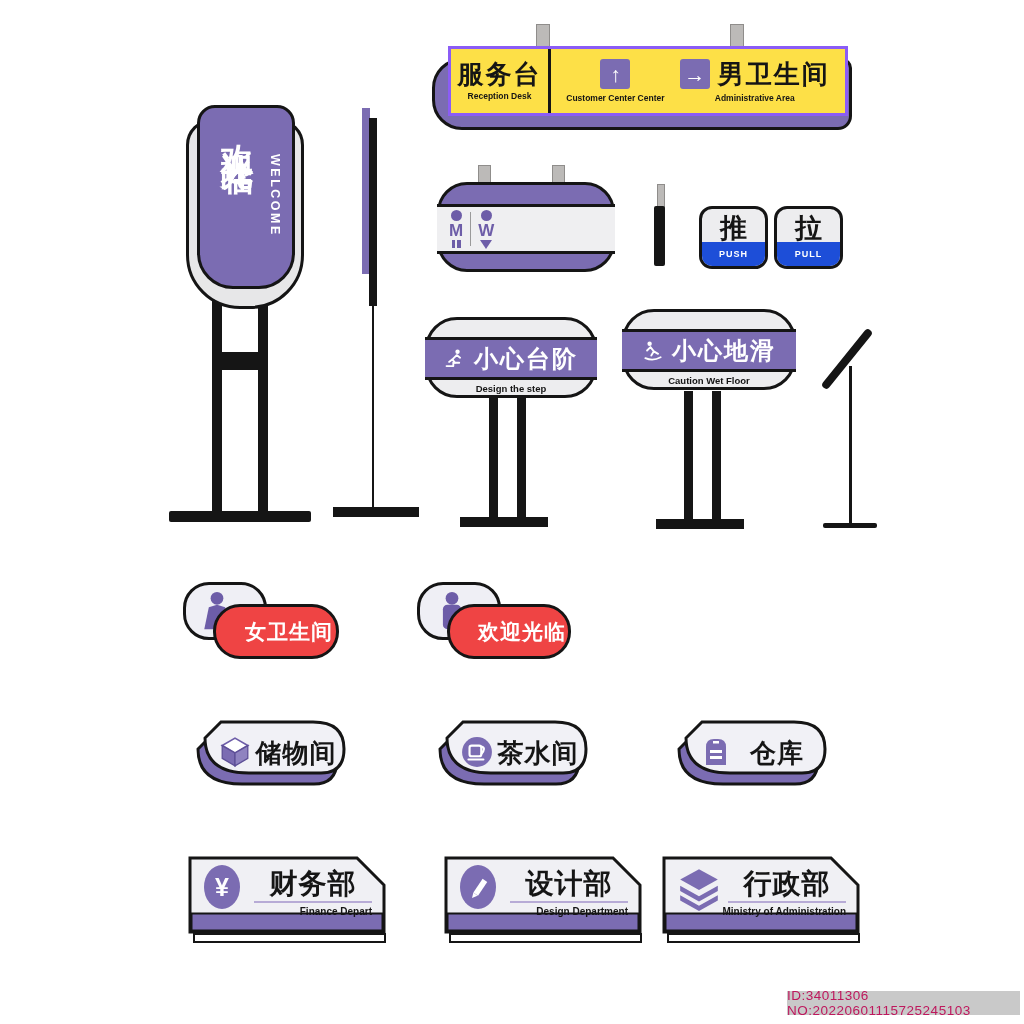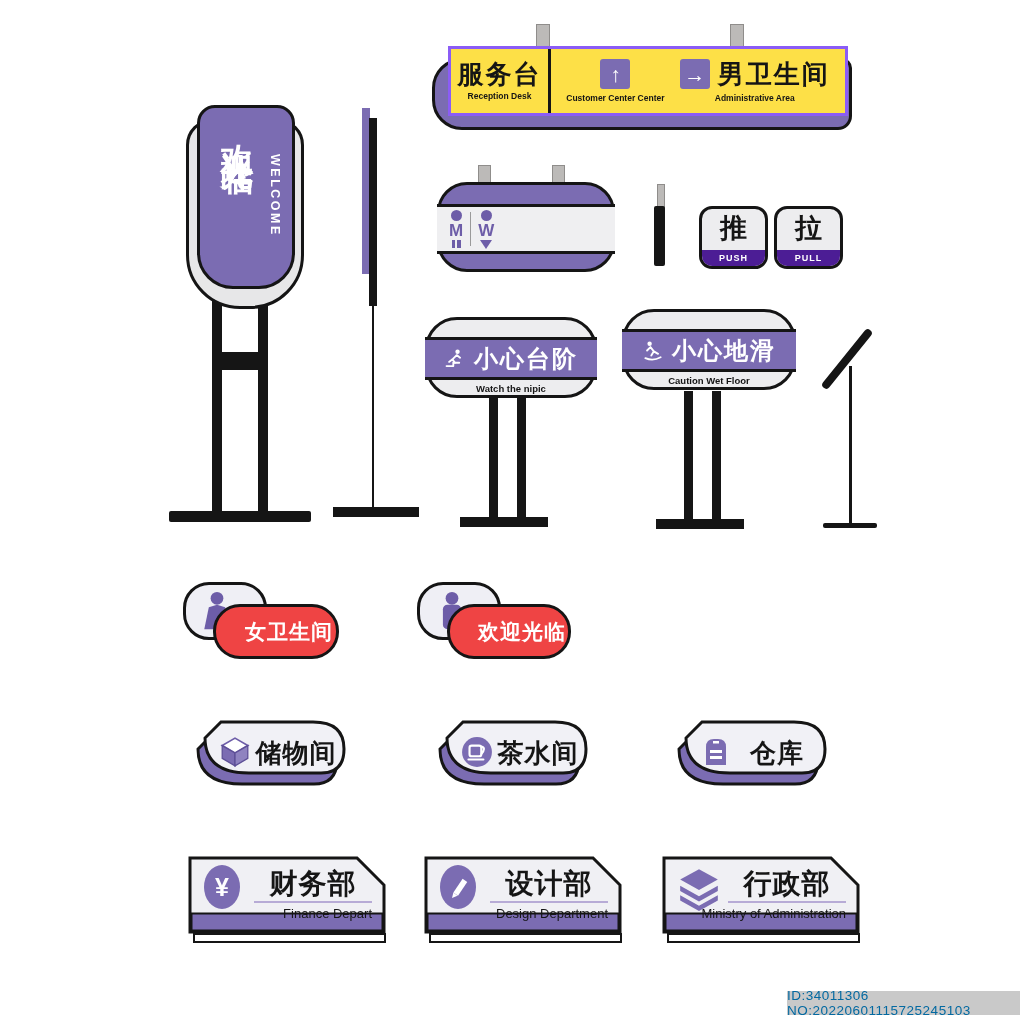--- a/index.html
+++ b/index.html
@@ -40,7 +40,7 @@
   .pp{position:absolute;width:63px;height:57px;background:#ededef;border:3px solid #151515;
       border-radius:13px;overflow:hidden;}
   .pp-zh{position:absolute;left:0;right:0;top:1px;text-align:center;font-size:27px;font-weight:700;}
-  .pp-band{position:absolute;left:0;right:0;bottom:0;height:16px;background:#4c1d95;color:#fff;
+  .pp-band{position:absolute;left:0;right:0;bottom:0;height:24px;background:#1d4ed8;color:#fff;
            font-size:9px;font-weight:700;display:flex;align-items:center;justify-content:center;letter-spacing:1px;}
   
   .ca-sign{position:absolute;background:#ededef;border:3px solid #151515;border-radius:32px;}

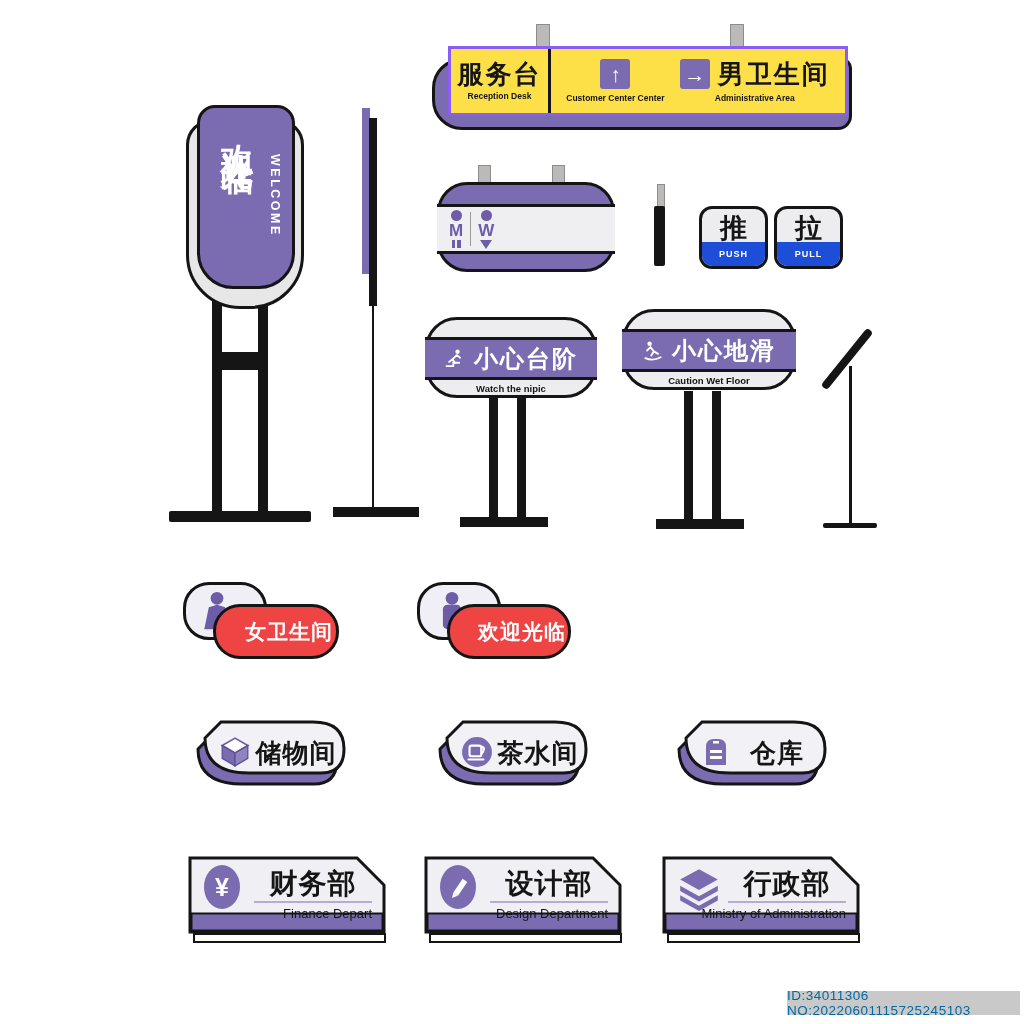--- a/index.html
+++ b/index.html
@@ -163,7 +163,7 @@
       </svg>
       <span class="ca-zh">小心台阶</span>
     </div>
-    <span class="ca-en">Watch the nipic</span>
+    <span class="ca-en">Design the step</span>
   </div>
 
   <div class="blackbar" style="left:684px;top:391px;width:9px;height:130px;"></div>

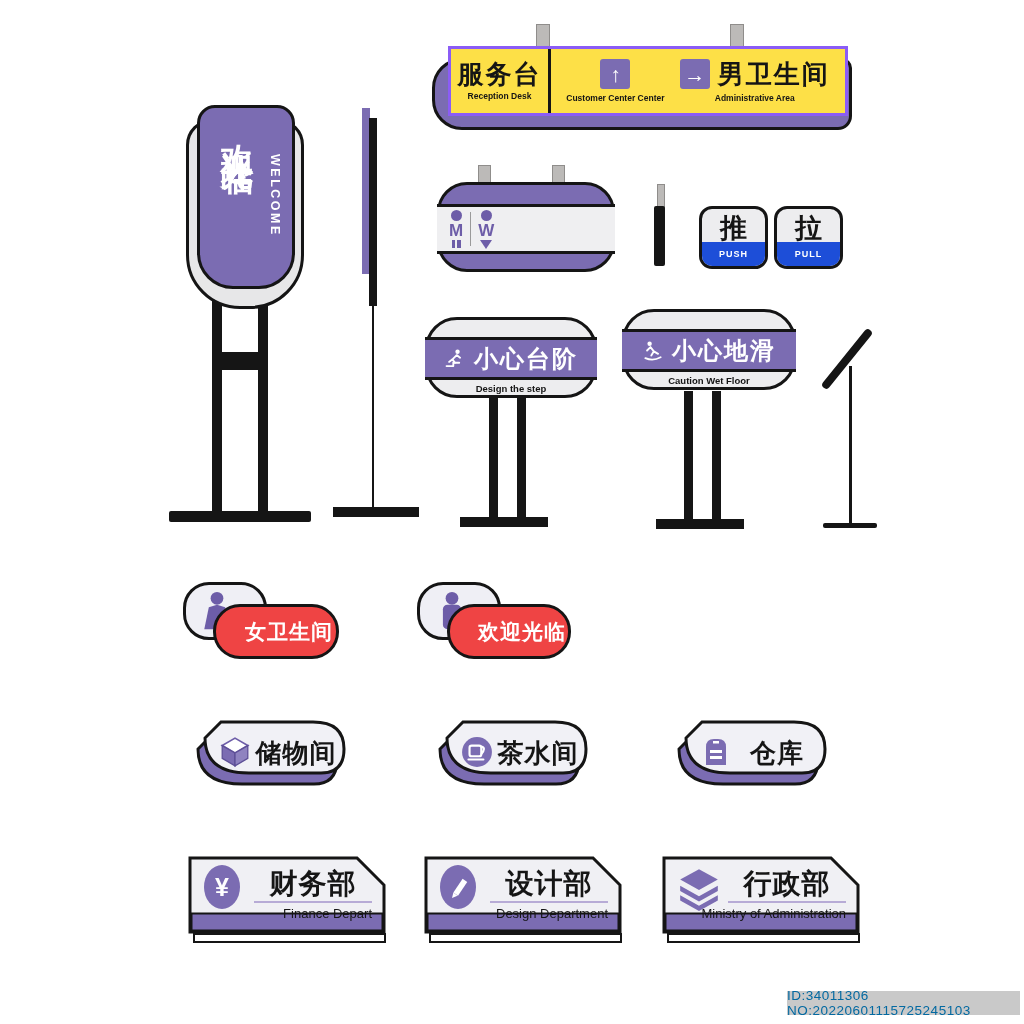--- a/index.html
+++ b/index.html
@@ -260,7 +260,7 @@
     <span class="dept-en">Finance Depart</span>
   </div>
 
-  <div class="dept" style="left:424px;top:856px;">
+  <div class="dept" style="left:444px;top:856px;">
     <svg width="198" height="90" viewBox="0 0 198 90">
       <path d="M2 2 L169 2 L196 29 L196 76 L2 76 Z" fill="#f0f0f4" stroke="#151515" stroke-width="3"></path>
       <path d="M3.5 57.5 L194.5 57.5 L194.5 74.5 L3.5 74.5 Z" fill="#7b6cb2" stroke="#151515" stroke-width="2"></path>

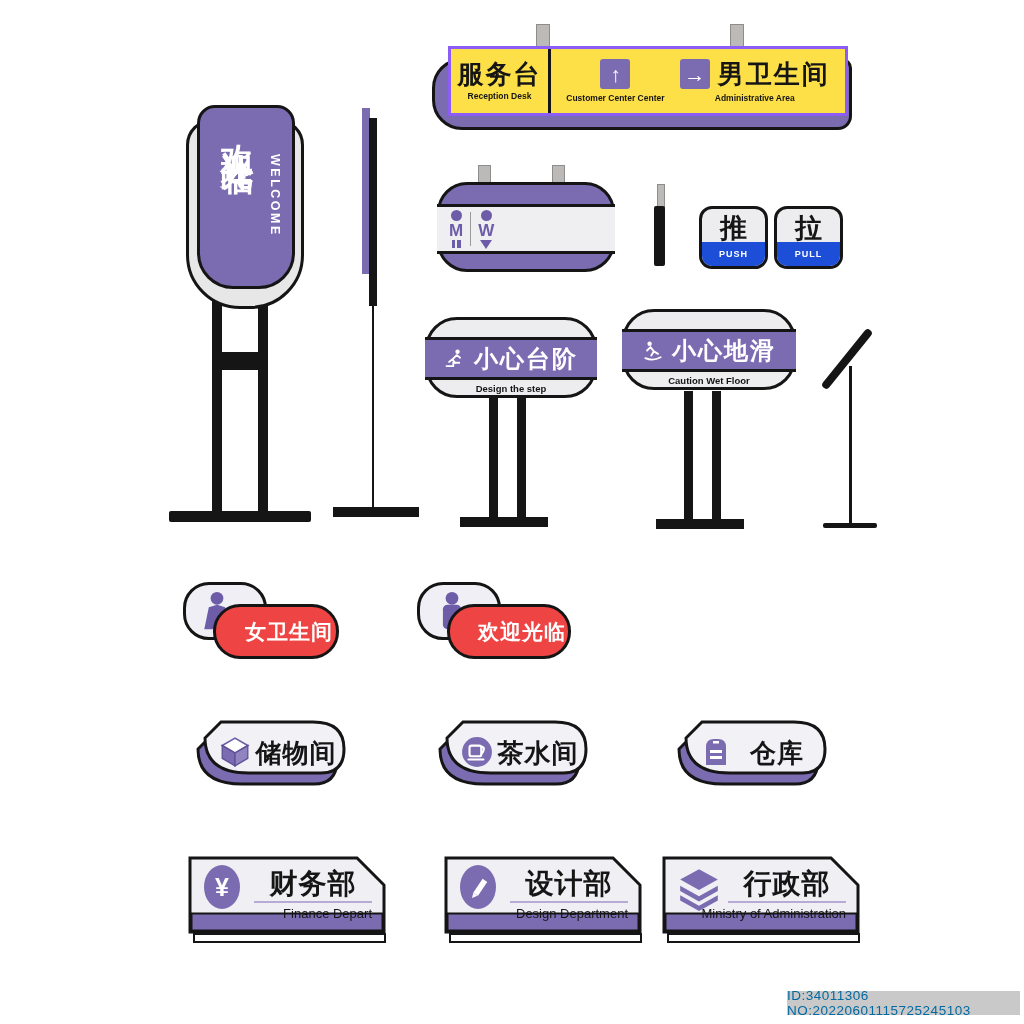--- a/index.html
+++ b/index.html
@@ -64,7 +64,7 @@
              display:flex;align-items:center;justify-content:center;color:#fff;font-size:25px;font-weight:700;}
   .dept-zh{position:absolute;left:62px;right:10px;top:9px;text-align:center;font-size:28px;font-weight:700;letter-spacing:1px;}
   .dept-line{position:absolute;left:66px;right:14px;top:45px;height:2px;background:#b7abd6;}
-  .dept-en{position:absolute;right:14px;top:50px;font-size:13px;font-weight:400;}
+  .dept-en{position:absolute;right:14px;top:50px;font-size:10px;font-weight:700;}
   
   .wm-left{position:absolute;left:14px;top:990px;font-size:21px;font-weight:700;letter-spacing:1px;
            color:#f2f2f2;-webkit-text-stroke:1px #cfcfcf;}

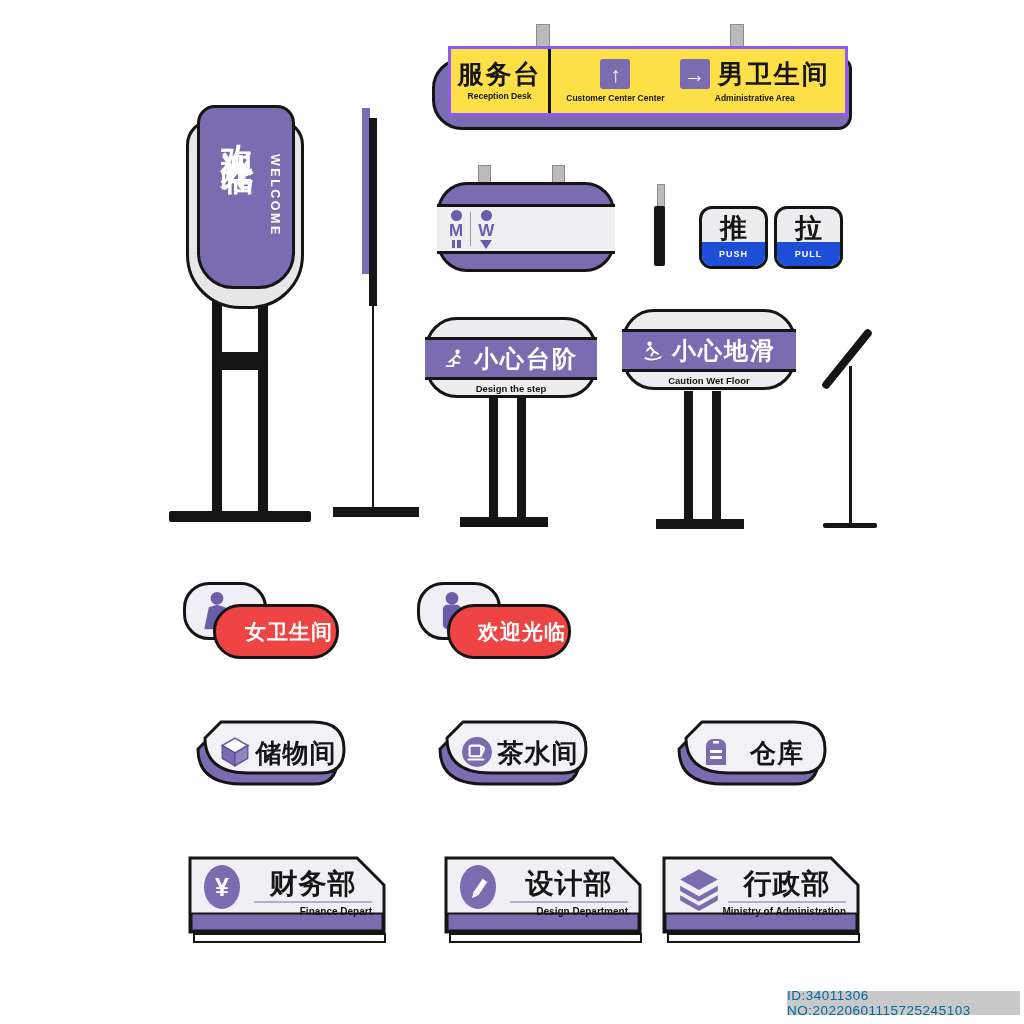--- a/index.html
+++ b/index.html
@@ -68,7 +68,7 @@
   
   .wm-left{position:absolute;left:14px;top:990px;font-size:21px;font-weight:700;letter-spacing:1px;
            color:#f2f2f2;-webkit-text-stroke:1px #cfcfcf;}
-  .wm-right{position:absolute;left:787px;top:991px;width:233px;height:24px;background:#c9c9c9;color:#0369a1;
+  .wm-right{position:absolute;left:787px;top:991px;width:233px;height:24px;background:#c9c9c9;color:#be185d;
             font-size:13.5px;display:flex;align-items:center;justify-content:center;letter-spacing:0.5px;}
 </style>
 </head>

